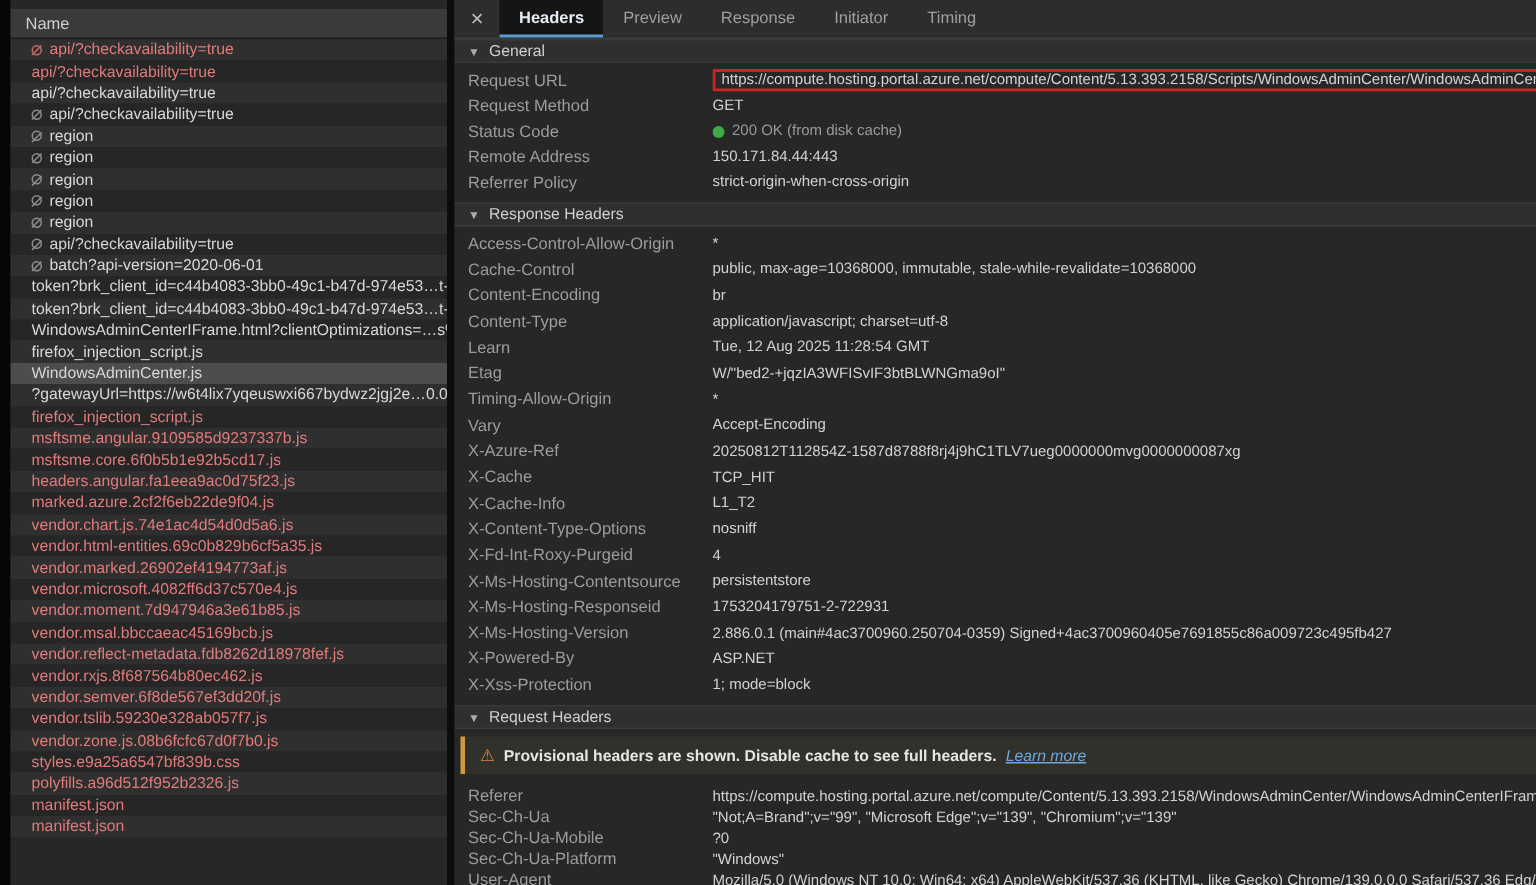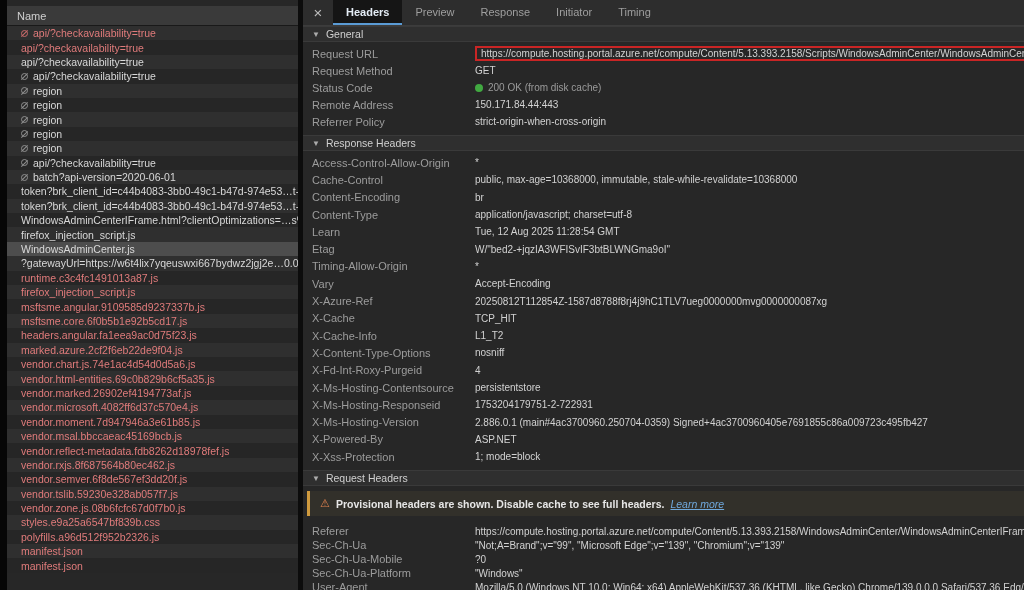--- a/index.html
+++ b/index.html
@@ -164,10 +164,6 @@
           <span class="row-label">?gatewayUrl=https://w6t4lix7yqeuswxi667bydwz2jgj2e…0.0&amp;locale=en-us…</span>
         </div>
 
-        <div class="net-row error">
-
-          <span class="row-label">runtime.c3c4fc1491013a87.js</span>
-        </div>
 
         <div class="net-row error">
 

